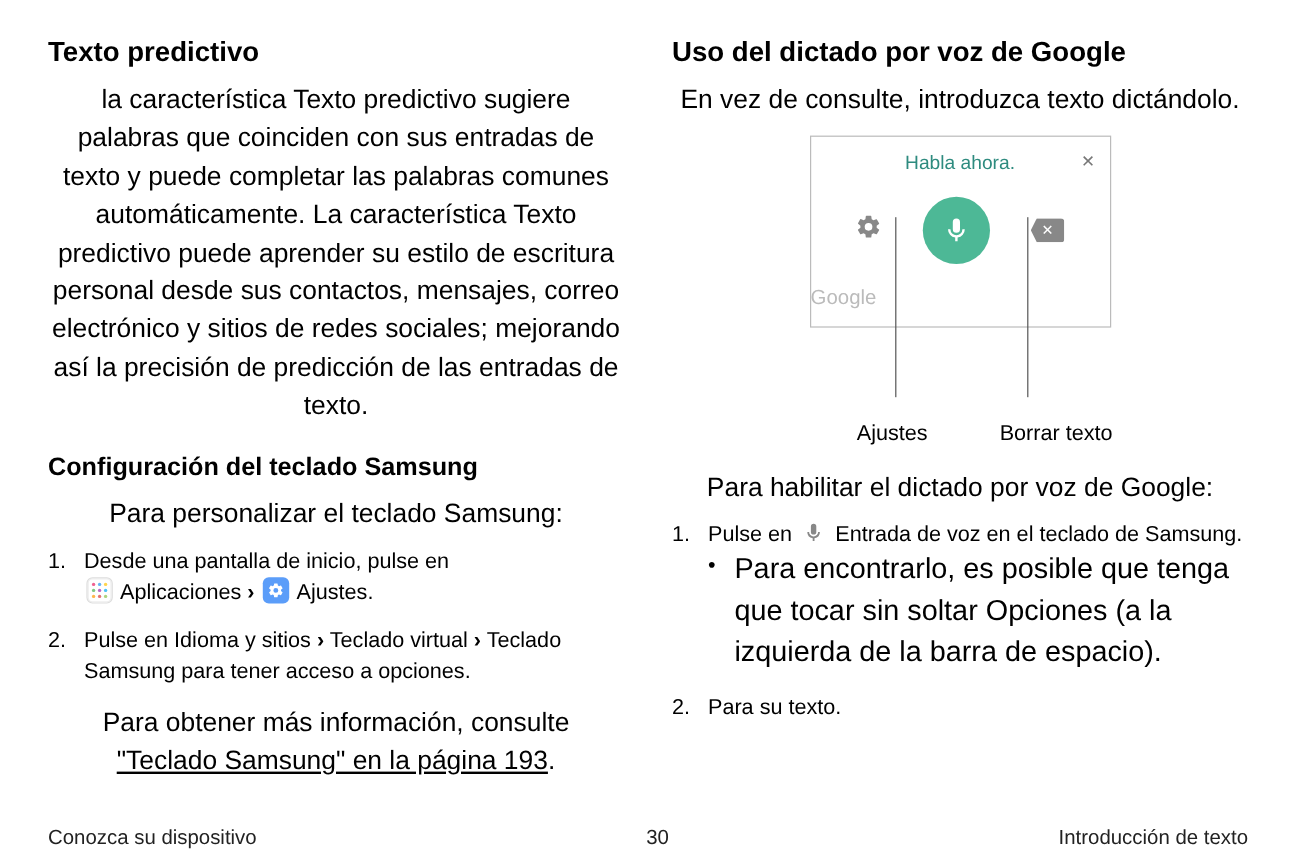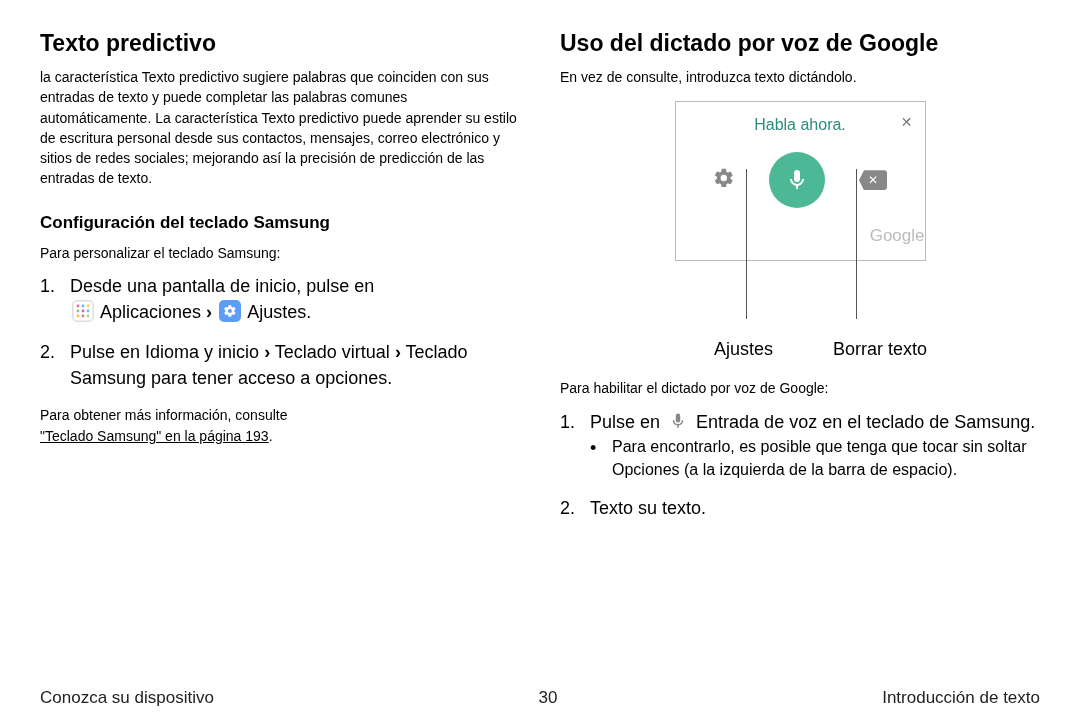--- a/index.html
+++ b/index.html
@@ -16,7 +16,7 @@
   .col { flex: 1; }
   h2 { font-size: 23px; font-weight: bold; margin-bottom: 10px; }
   h3 { font-size: 17px; font-weight: bold; margin-top: 24px; margin-bottom: 10px; }
-  p { font-size: 14px; line-height: 1.45; margin-bottom: 10px; }
+  p { font-size: 22px; line-height: 1.45; margin-bottom: 10px; text-align: center; }
   ol { list-style: none; counter-reset: item; padding-left: 0; }
   ol > li {
     counter-increment: item;

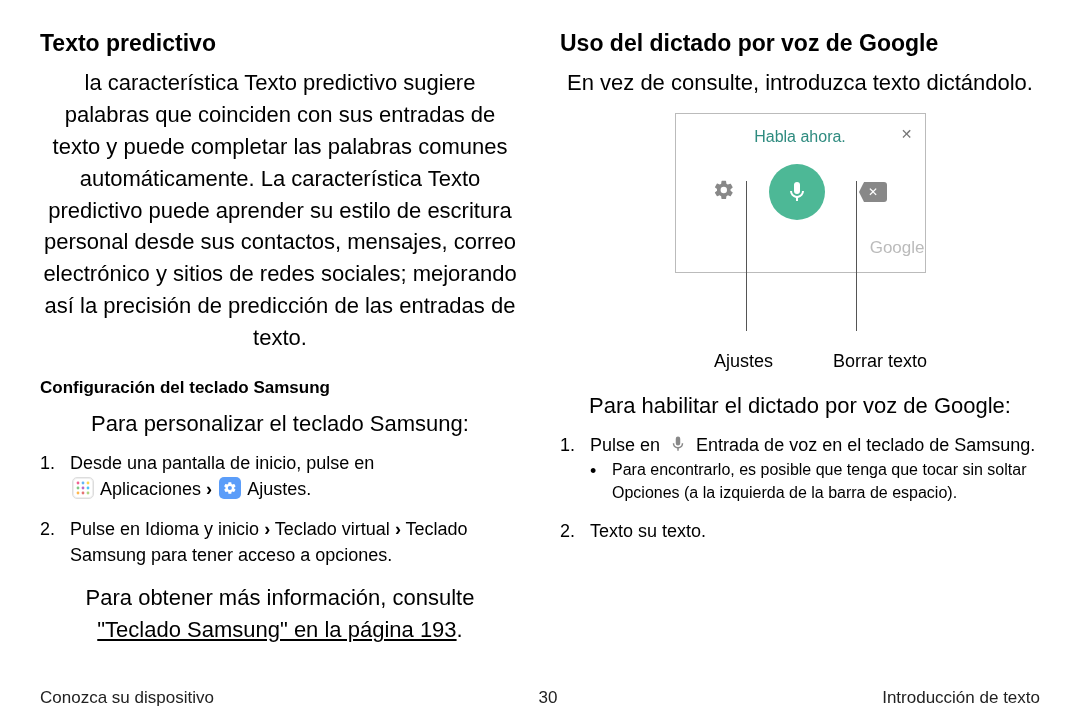--- a/index.html
+++ b/index.html
@@ -134,7 +134,7 @@
   }
   .mic-circle svg { width: 24px; height: 24px; }
   .google-logo {
-    text-align: right;
+    text-align: left;
     color: #bbb;
     font-size: 17px;
     font-family: Arial, sans-serif;

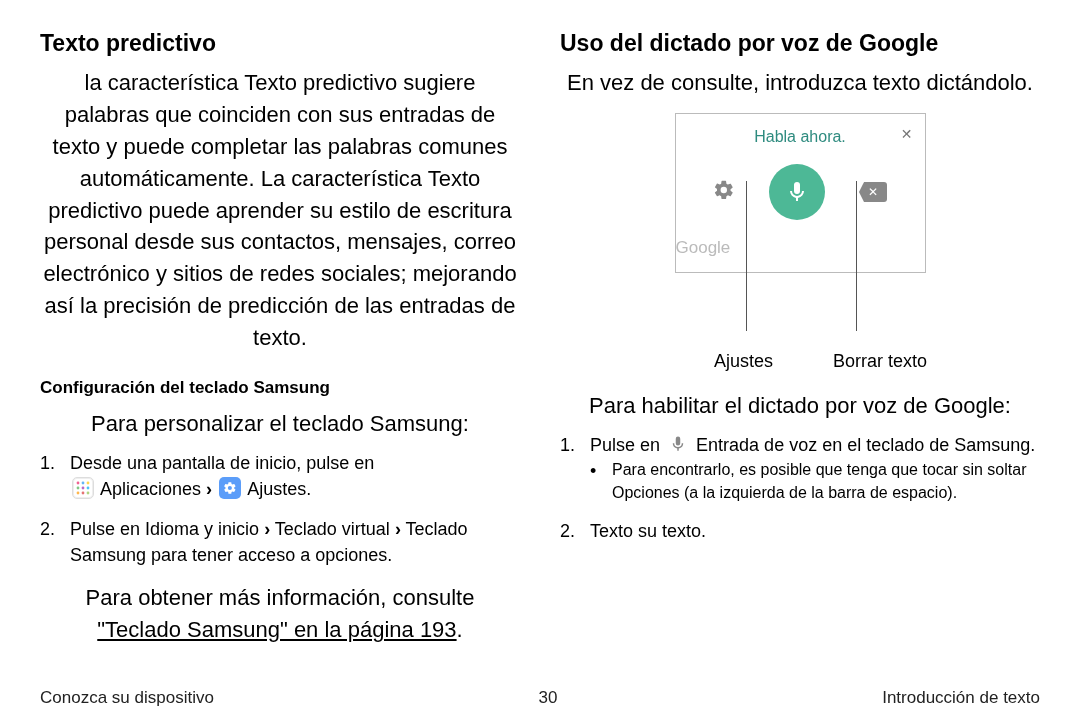--- a/index.html
+++ b/index.html
@@ -15,7 +15,7 @@
   .columns { display: flex; gap: 40px; }
   .col { flex: 1; }
   h2 { font-size: 23px; font-weight: bold; margin-bottom: 10px; }
-  h3 { font-size: 17px; font-weight: bold; margin-top: 24px; margin-bottom: 10px; }
+  h3 { font-size: 21px; font-weight: bold; margin-top: 24px; margin-bottom: 10px; }
   p { font-size: 22px; line-height: 1.45; margin-bottom: 10px; text-align: center; }
   ol { list-style: none; counter-reset: item; padding-left: 0; }
   ol > li {

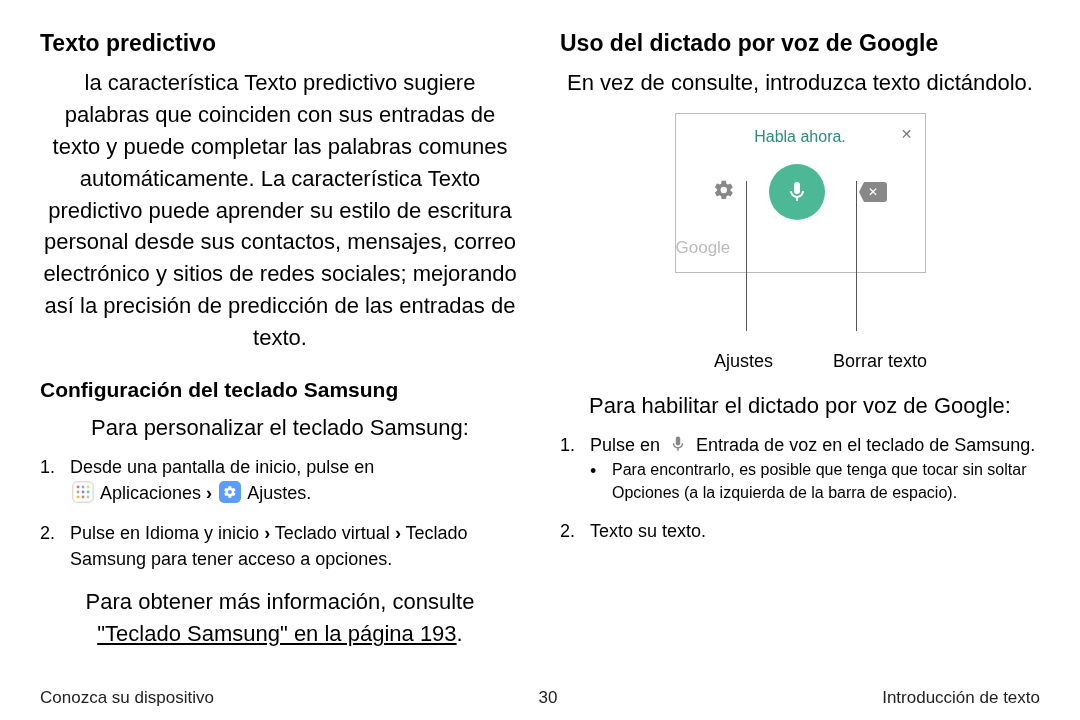--- a/index.html
+++ b/index.html
@@ -34,7 +34,7 @@
   }
   ul { list-style: none; padding-left: 0; }
   ul > li {
-    font-size: 16px;
+    font-size: 24px;
     line-height: 1.45;
     padding-left: 22px;
     position: relative;

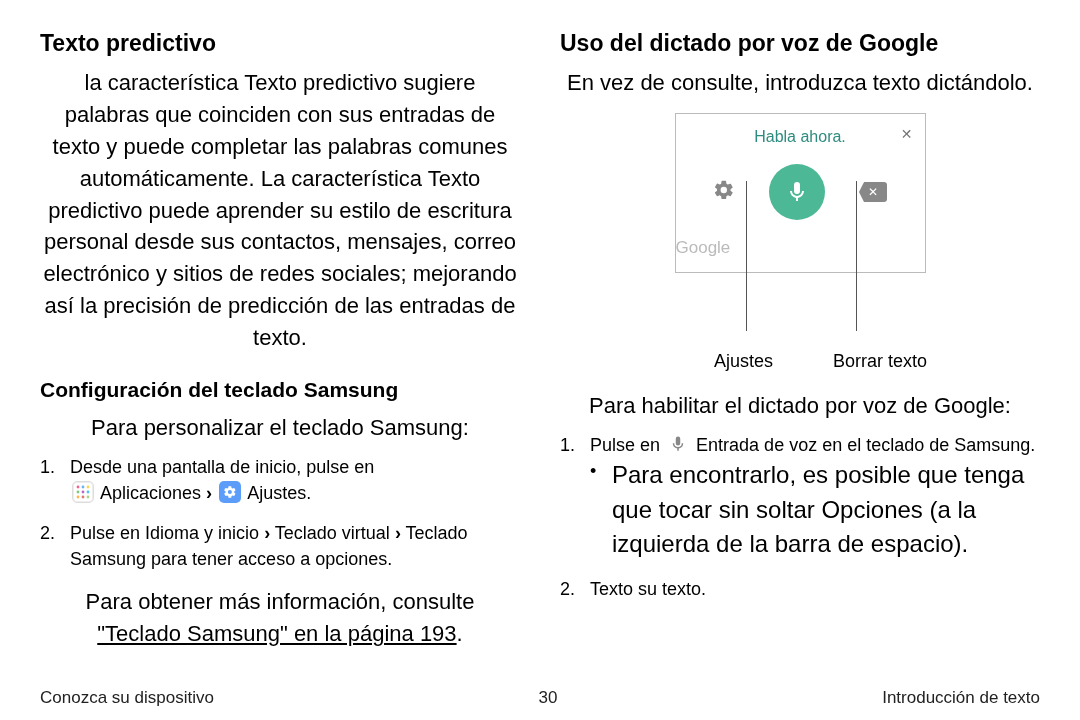--- a/index.html
+++ b/index.html
@@ -213,7 +213,7 @@
         <span class="bold">Ajustes</span><span>.</span>
       </li>
       <li>
-        <span>Pulse en </span><span class="bold">Idioma y inicio</span>
+        <span>Pulse en </span><span class="bold">Idioma y sitios</span>
         <span class="breadcrumb-sep">›</span>
         <span class="bold">Teclado virtual</span>
         <span class="breadcrumb-sep">›</span>

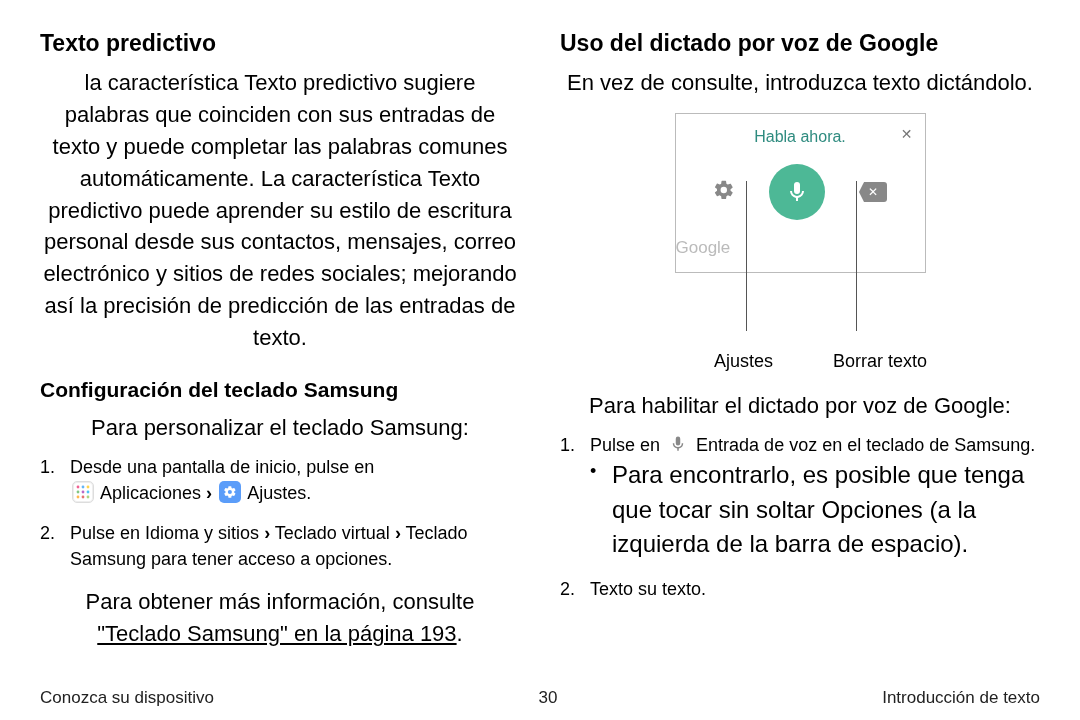--- a/index.html
+++ b/index.html
@@ -277,7 +277,7 @@
           </li>
         </ul>
       </li>
-      <li>Texto su texto.</li>
+      <li>Para su texto.</li>
     </ol>
   </div>
 </div>

